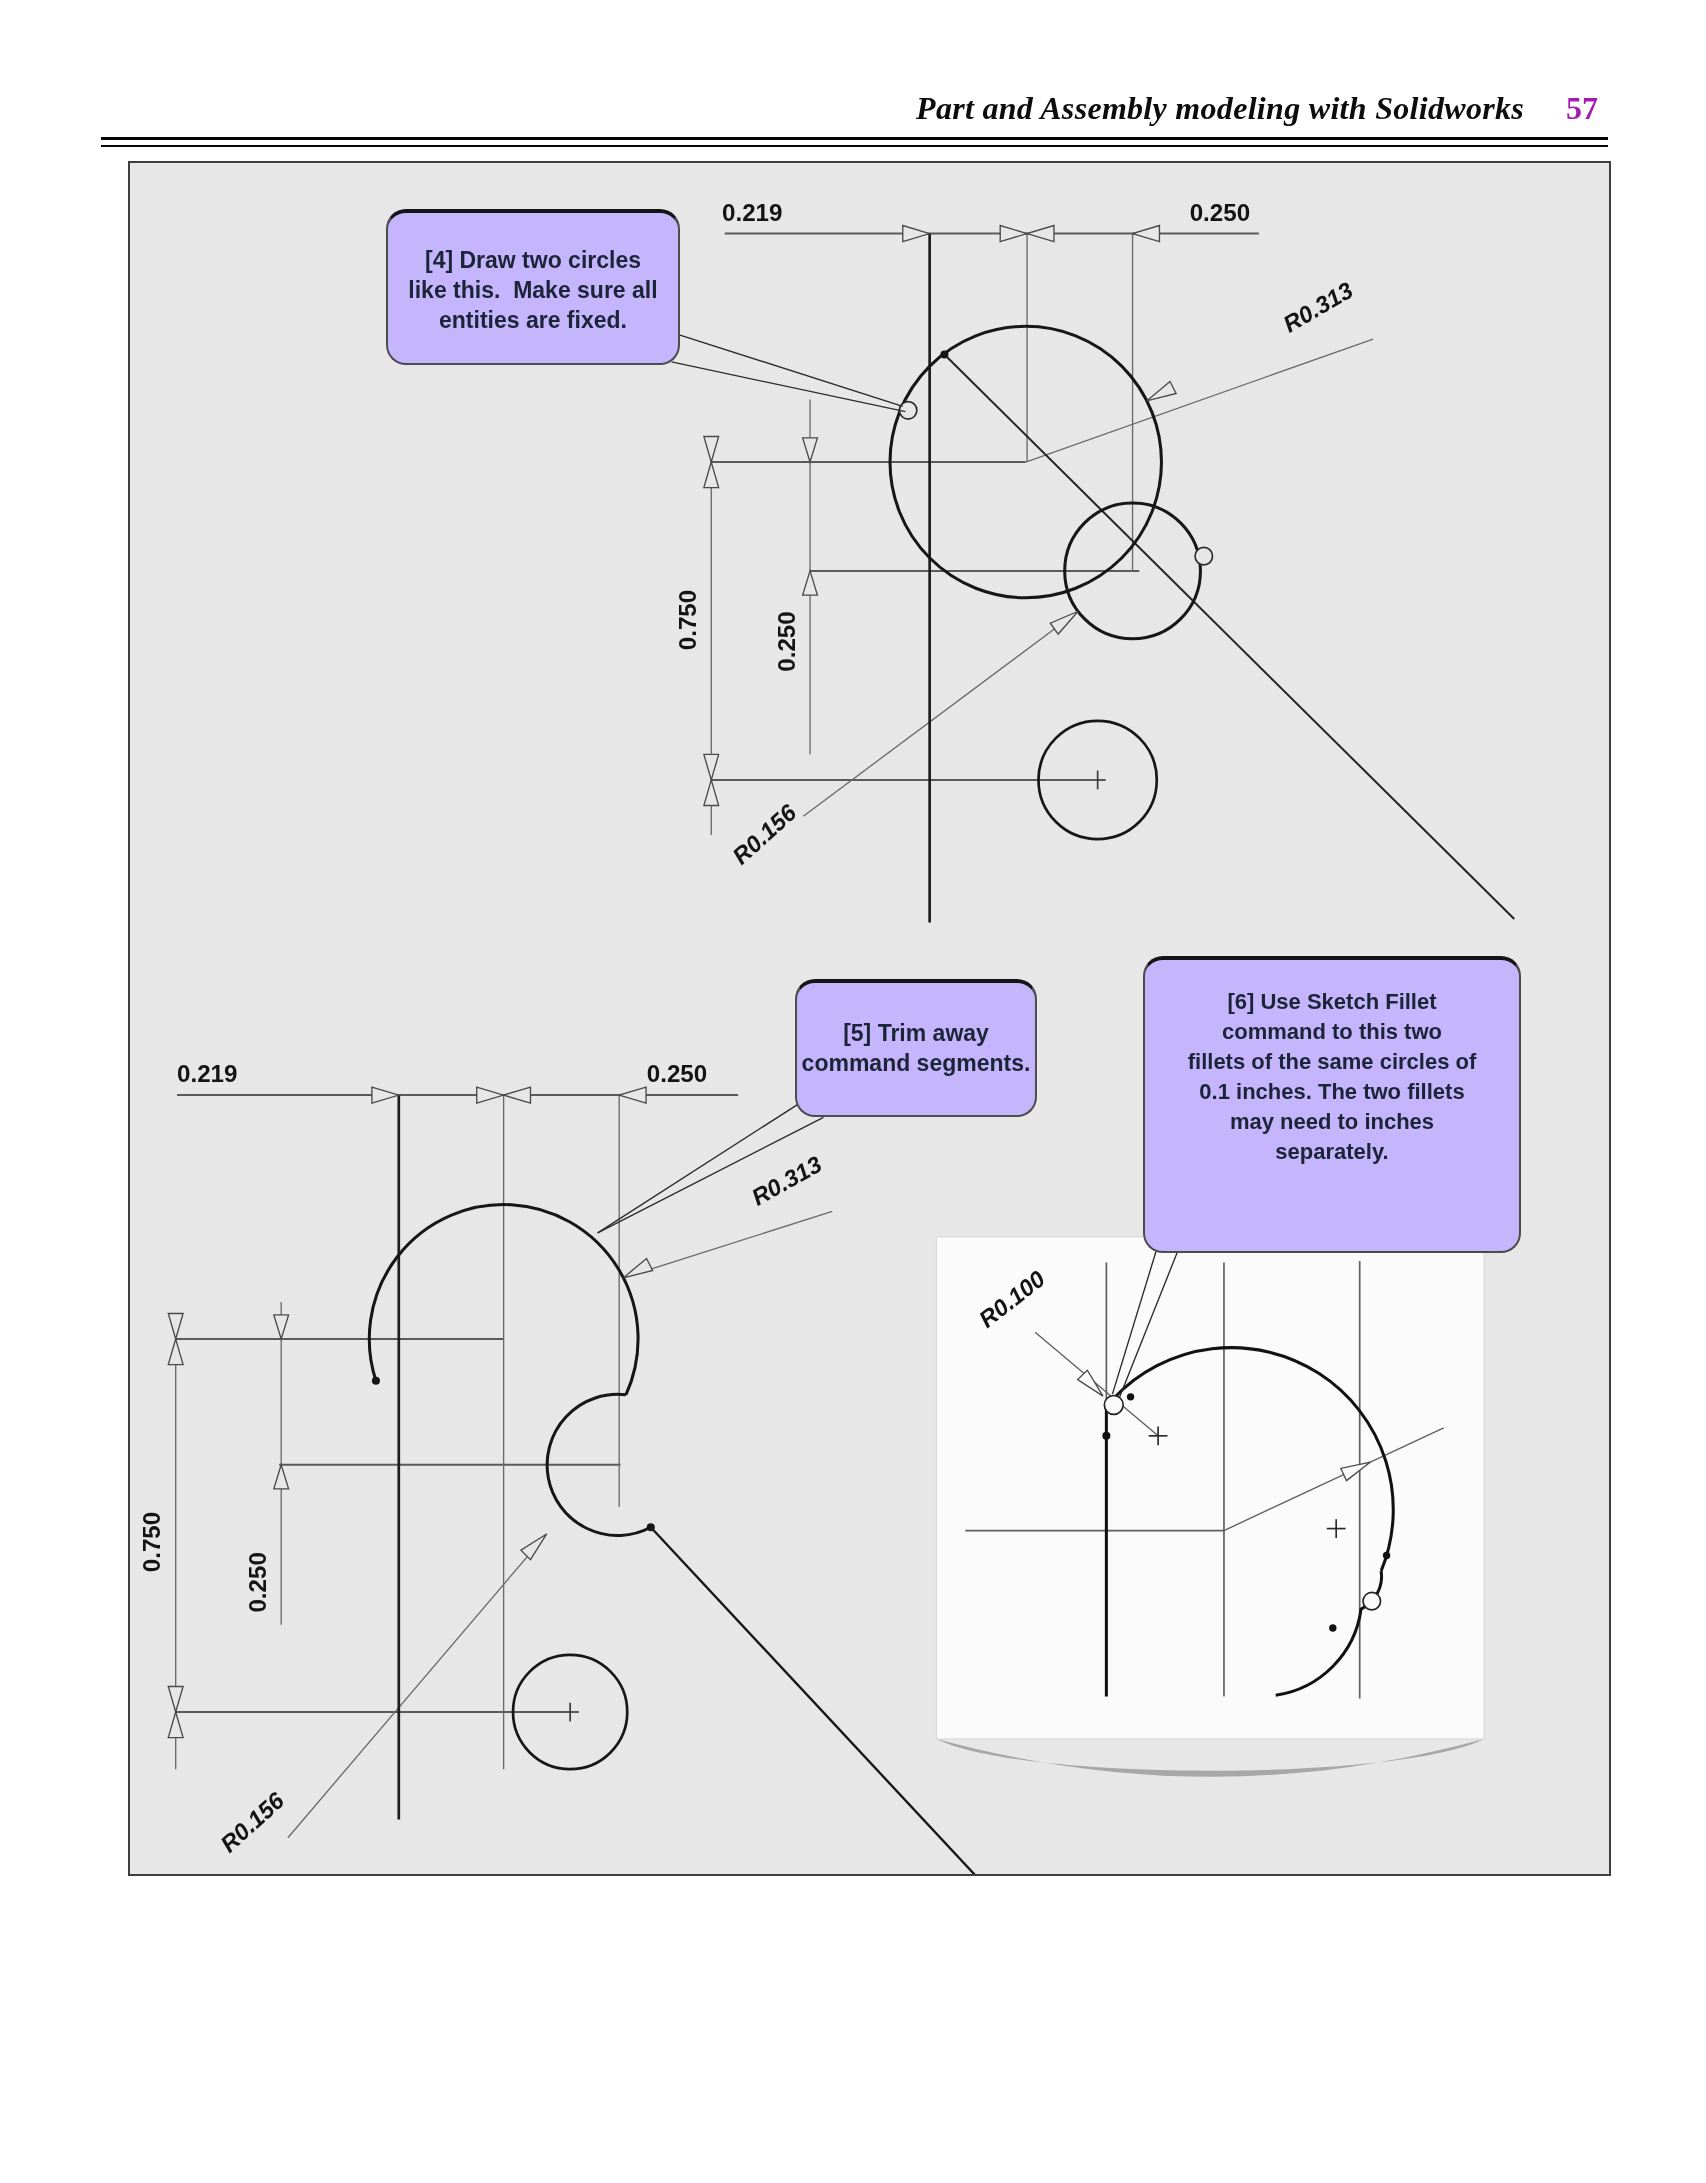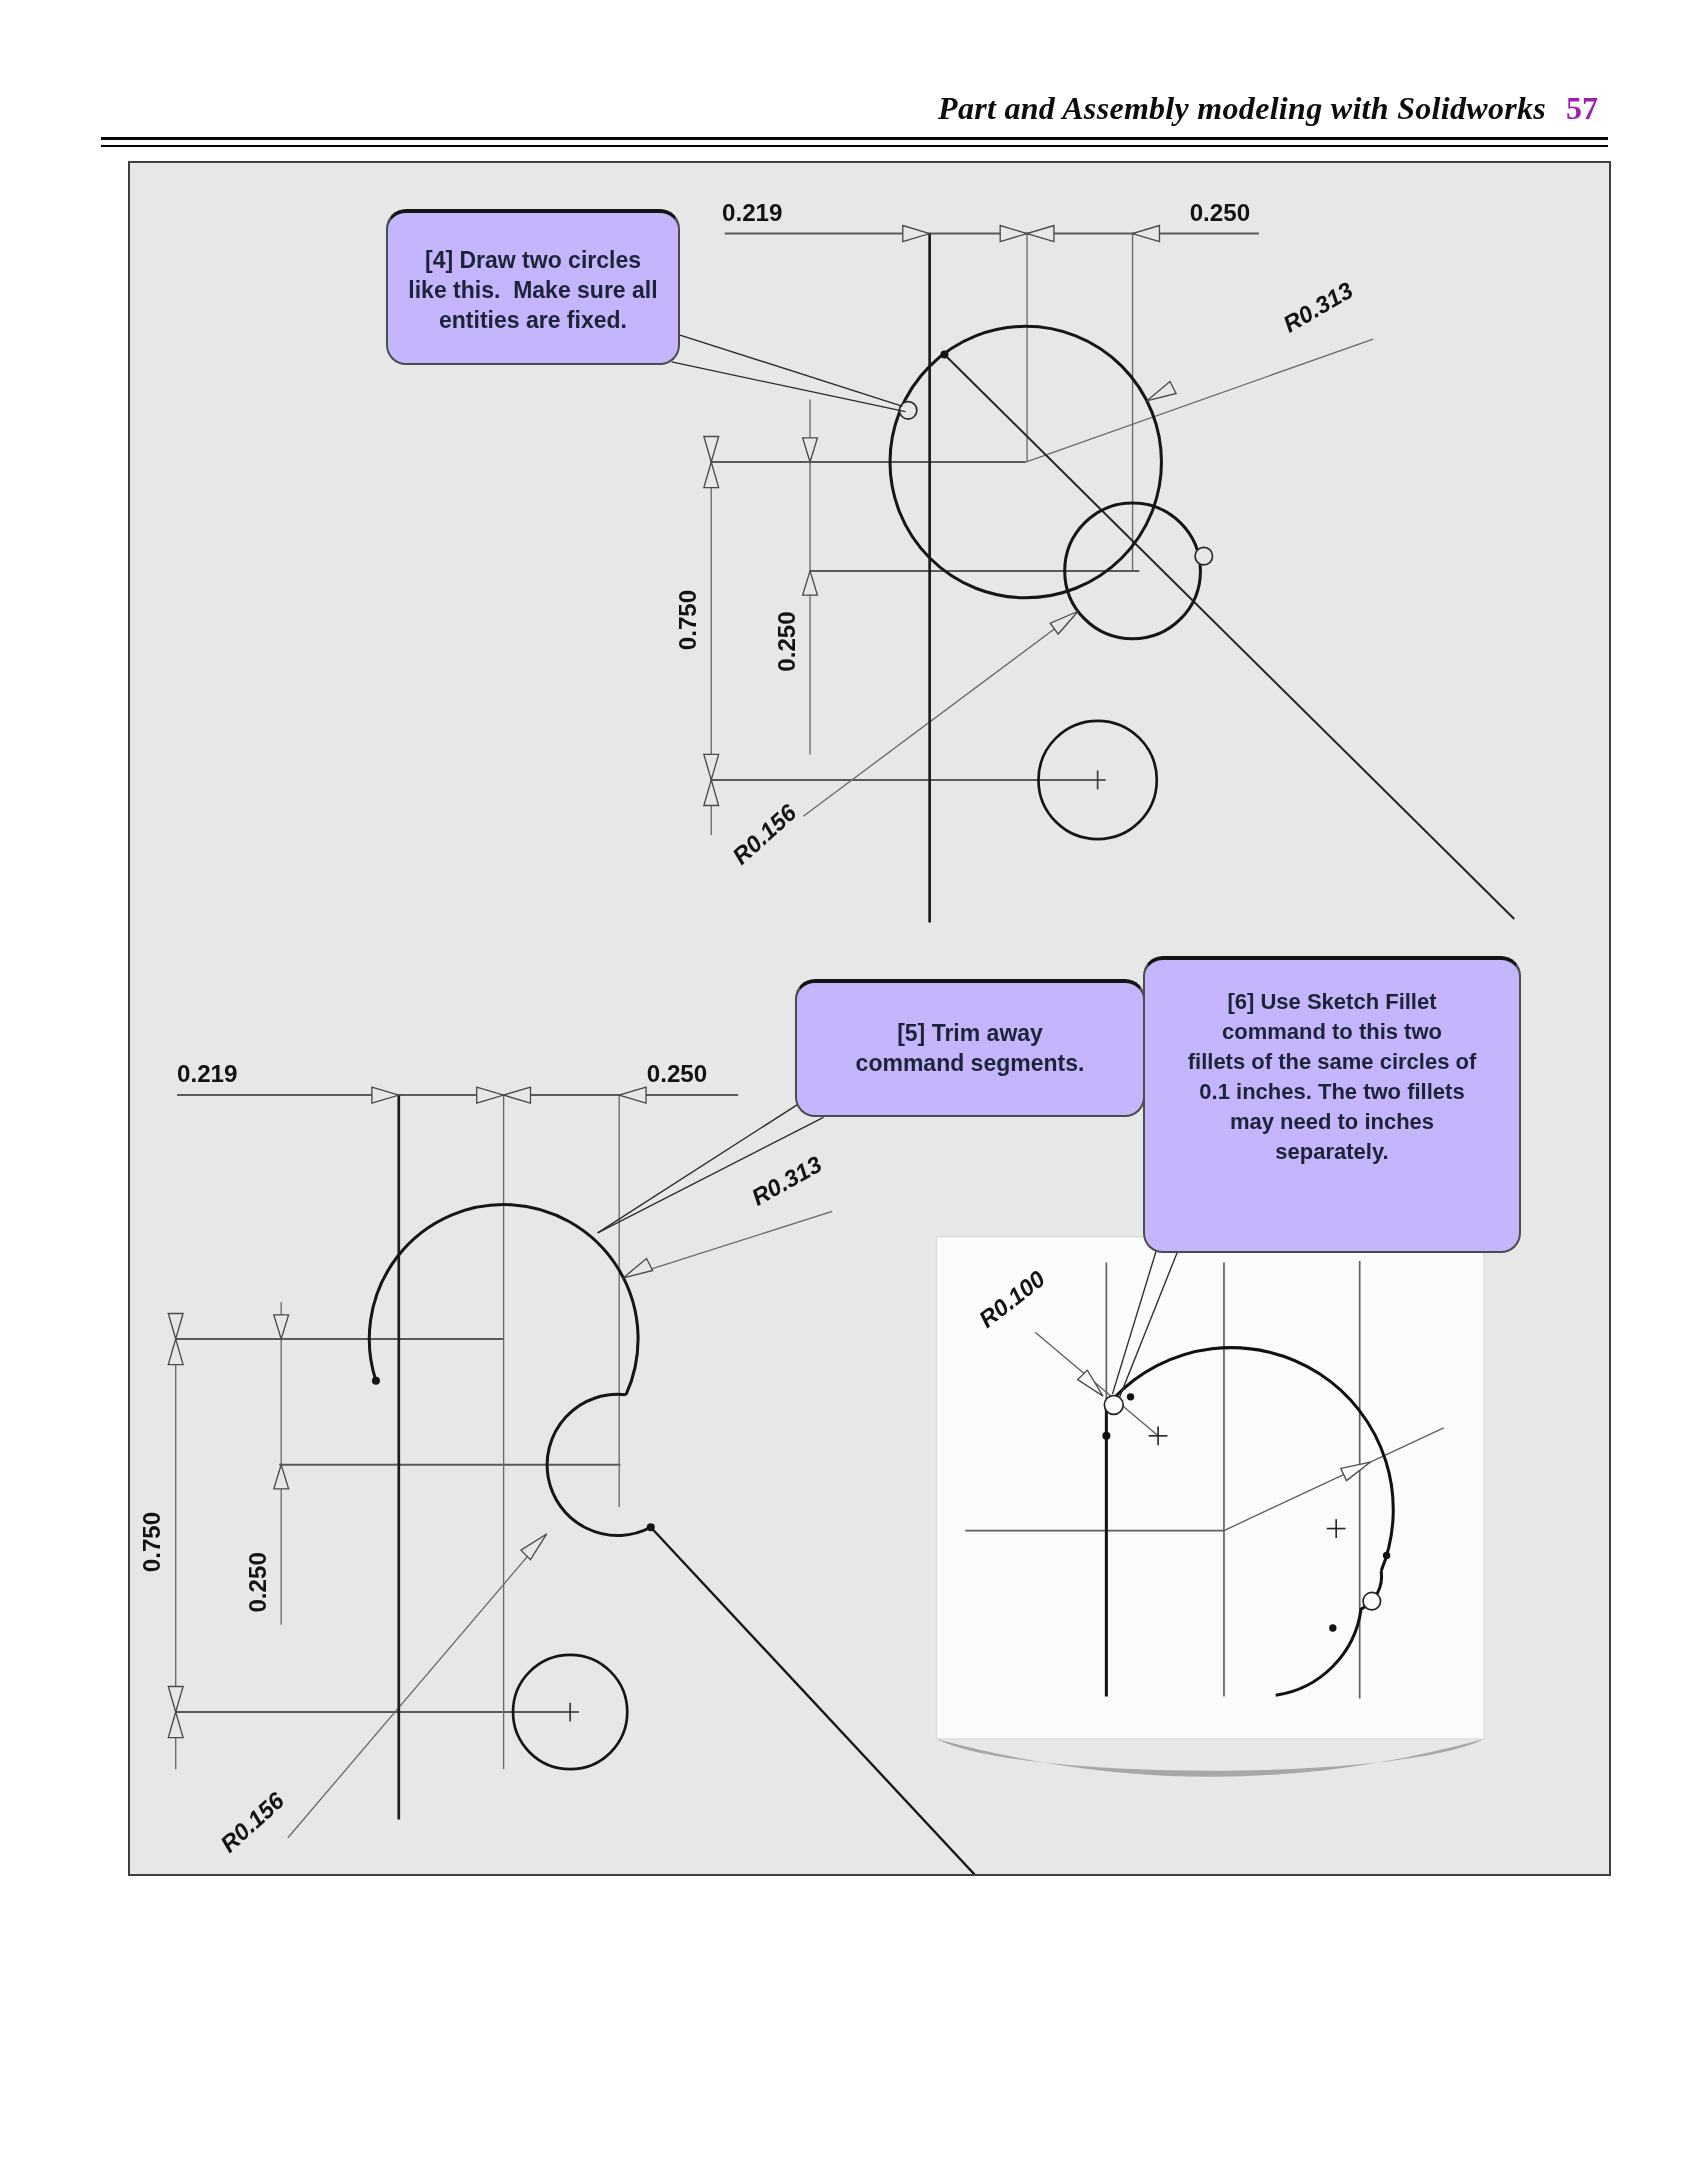--- a/index.html
+++ b/index.html
@@ -4,7 +4,7 @@
 <style>
   html,body{margin:0;padding:0;background:#ffffff;}
   body{width:1707px;height:2183px;position:relative;font-family:"Liberation Sans",sans-serif;}
-  .header{position:absolute;top:90px;left:0;right:109px;display:flex;justify-content:flex-end;align-items:baseline;gap:20px;}
+  .header{position:absolute;top:90px;left:0;right:109px;display:flex;justify-content:flex-end;align-items:baseline;gap:42px;}
   .header .title{font:italic 700 32px "Liberation Serif",serif;color:#0c0c0c;letter-spacing:0.3px;}
   .header .pagenum{font:700 32px "Liberation Serif",serif;color:#a21caf;}
   .rule{position:absolute;left:101px;width:1507px;background:#050505;}

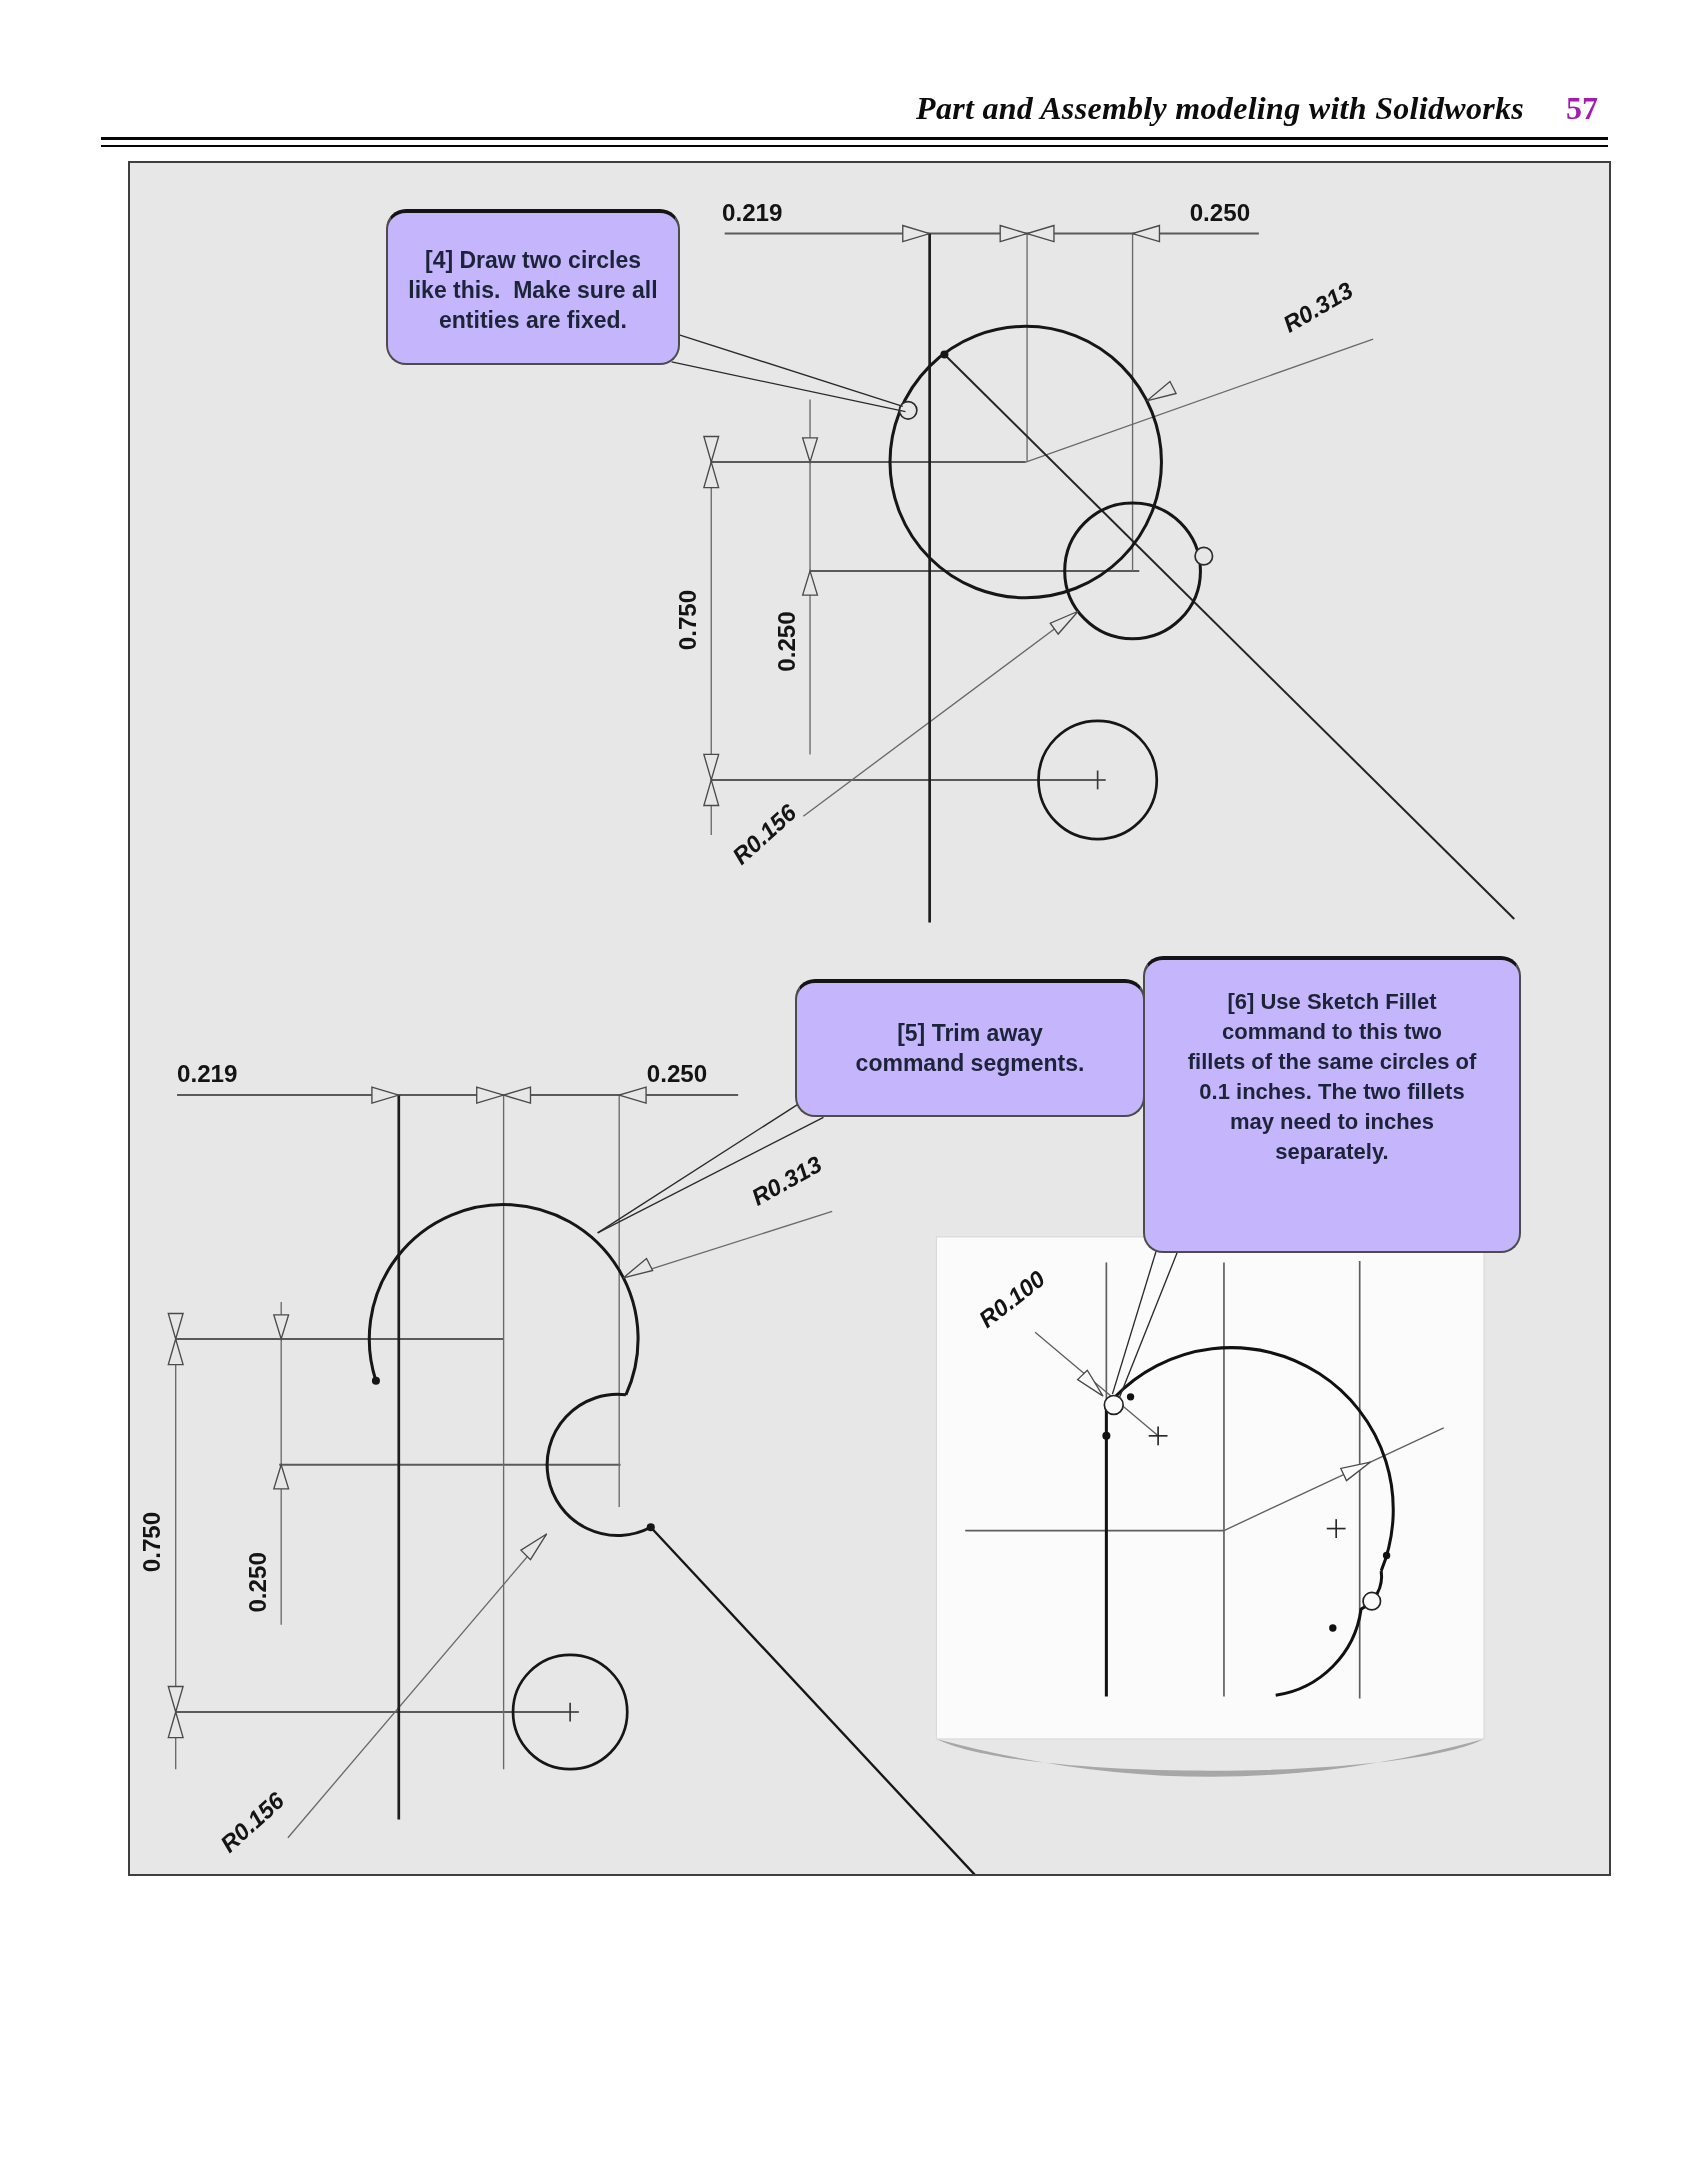--- a/index.html
+++ b/index.html
@@ -15,7 +15,7 @@
   .callout{position:absolute;background:#c4b5fd;border:2px solid #4c4c4c;border-top:4.7px solid #141414;border-radius:20px;box-sizing:border-box;color:#1c2438;text-align:center;font-weight:600;}
   .callout .cline{white-space:pre;}
   .c4{left:256px;top:46px;width:294px;height:156px;font-size:23px;line-height:30px;padding-top:32px;}
-  .c5{left:665px;top:816px;width:350px;height:138px;font-size:23px;line-height:30px;padding-top:35px;}
+  .c5{left:665px;top:816px;width:242px;height:138px;font-size:23px;line-height:30px;padding-top:35px;}
   .c6{left:1013px;top:793px;width:378px;height:297px;font-size:22px;line-height:30px;padding-top:27px;}
   .c6 b{font-weight:800;}
   .dt{font:700 36px "Liberation Sans",sans-serif;fill:#141414;}

